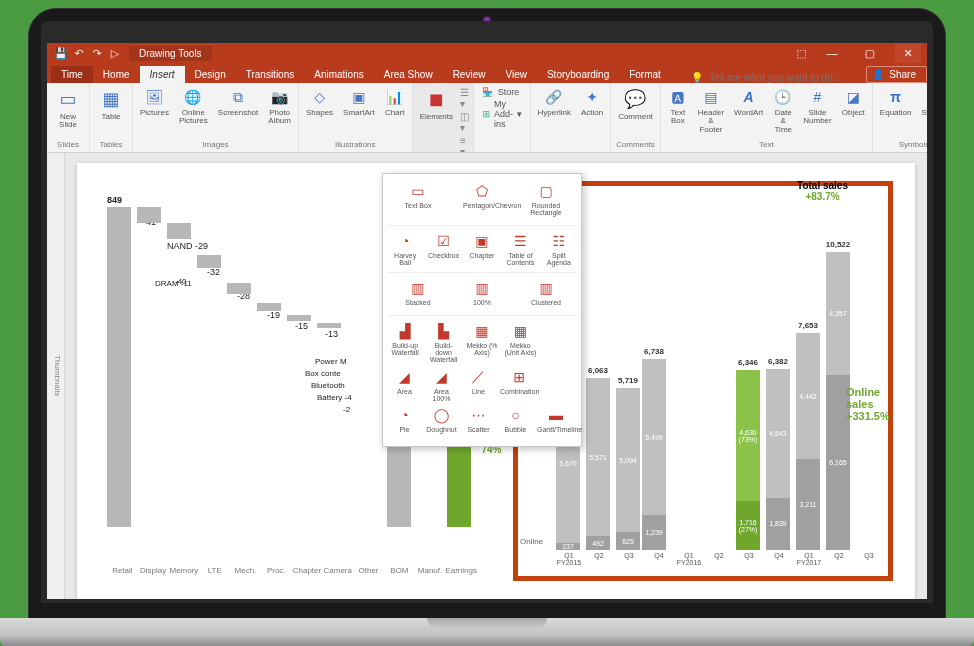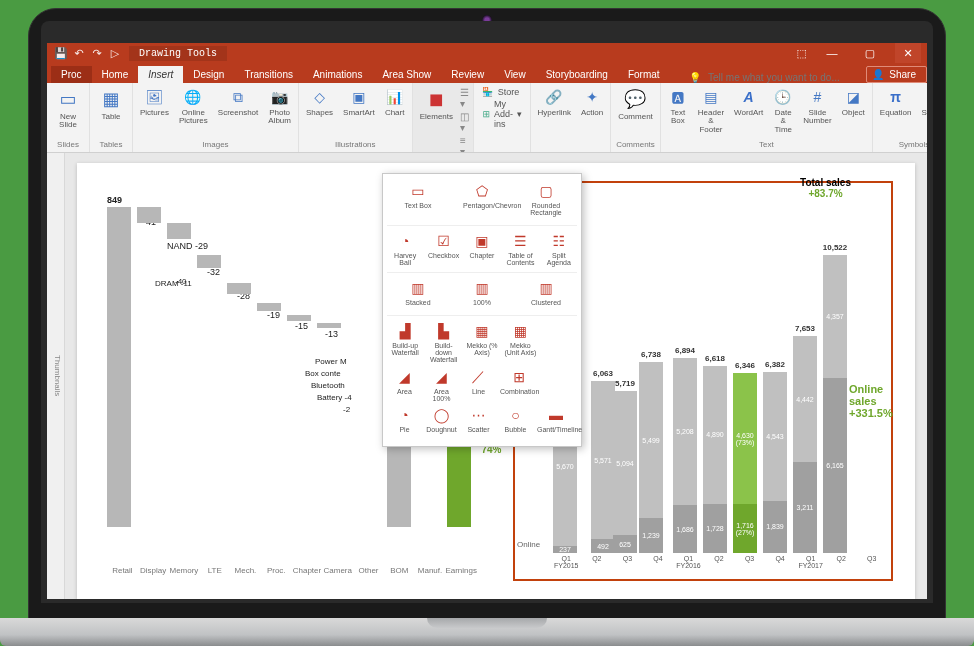--- a/index.html
+++ b/index.html
@@ -19,7 +19,7 @@
 .titlebar .qat { display:flex; gap:6px; padding:0 8px; }
 .titlebar .qat span { width:12px; height:12px; display:inline-flex; align-items:center; justify-content:center; opacity:.9; font-size:11px; }
 .titlebar .title-left { flex:1; text-align:right; padding-right:8px; }
-.titlebar .title-mid { background:#a3341a; padding:2px 10px;font-family:Liberation Mono, monospace; }
+.titlebar .title-mid { background:#a3341a; padding:2px 10px; }
 .titlebar .title-right { flex:1; display:flex; align-items:center; justify-content:flex-end; gap:12px; padding:0 6px; }
 .winbtn { width:26px; height:20px; display:inline-flex; align-items:center; justify-content:center; font-size:11px; }
 .winbtn.close { background:#e06c5a33; }

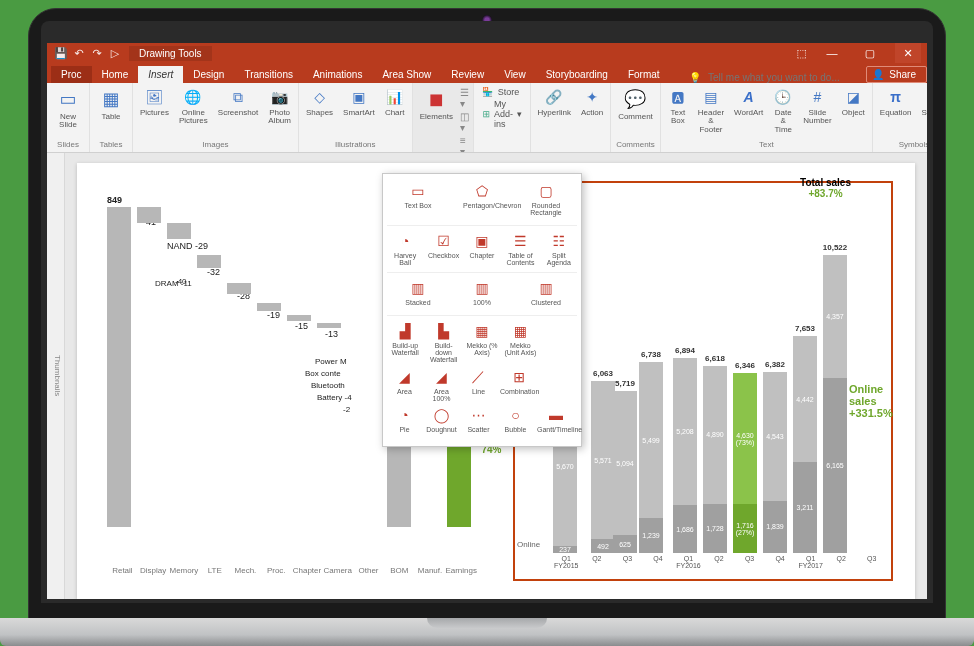--- a/index.html
+++ b/index.html
@@ -110,7 +110,7 @@
       </div>
 
       <div class="tabbar">
-        <div class="filetab">Proc</div>
+        <div class="filetab">Time</div>
         <div class="menutab">Home</div>
         <div class="menutab active">Insert</div>
         <div class="menutab">Design</div>

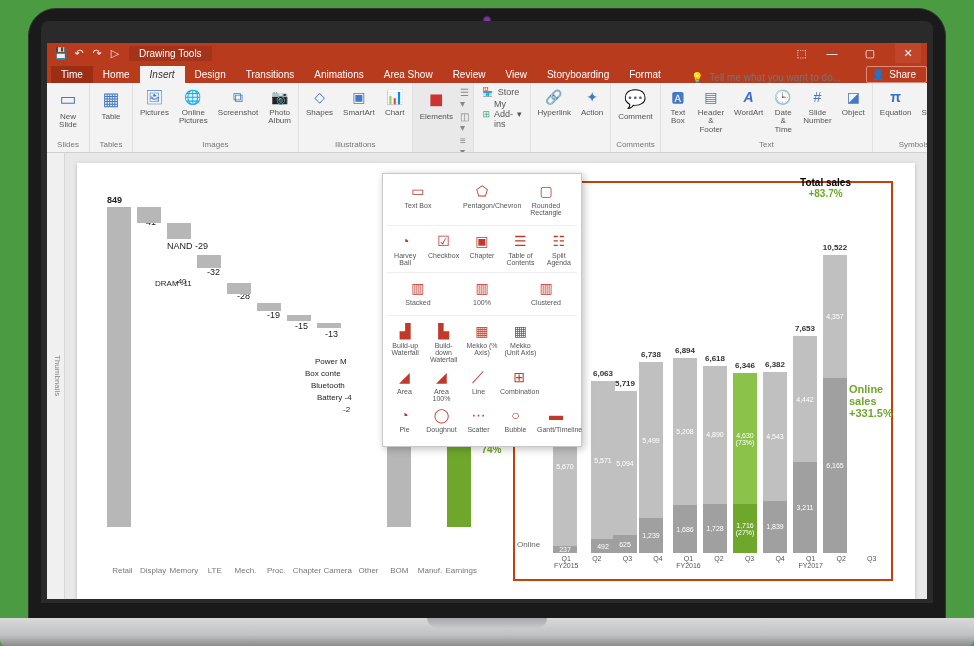--- a/index.html
+++ b/index.html
@@ -61,7 +61,7 @@
 .wf-margin { position:absolute; color:#6fa72c; font-size:10px; font-weight:bold; text-align:center; }
 
 
-.sb { position:absolute; top:18px; right:22px; width:380px; height:400px; border:2px solid #c2410c; font-size:9px; }
+.sb { position:absolute; top:18px; right:22px; width:380px; height:400px; border:5px solid #c2410c; font-size:9px; }
 .sb-title { position:absolute; top:-6px; right:40px; font-size:10px; font-weight:bold; text-align:center; }
 .sb-title .delta { color:#6fa72c; }
 .sb-axis-y { position:absolute; left:2px; top:0; bottom:26px; width:32px; font-size:8px; color:#666; display:flex; flex-direction:column; justify-content:space-between; padding:40px 0 4px; }

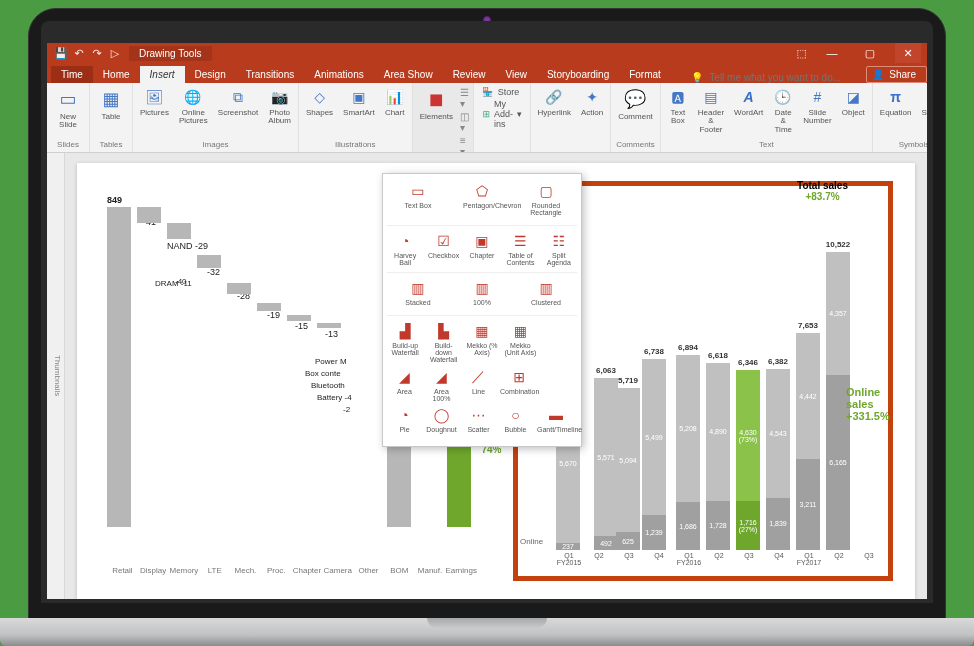--- a/index.html
+++ b/index.html
@@ -357,11 +357,6 @@
                     <div class="sb-seg offline" style="height: 155.685px;">5,499</div>
                     <div class="sb-seg total-lbl" style="height: 14px;">6,738</div>
                   </div>
-                  <div class="sb-col" style="left: 122px;">
-                    <div class="sb-seg online" style="height: 47.7334px;">1,686</div>
-                    <div class="sb-seg offline" style="height: 147.447px;">5,208</div>
-                    <div class="sb-seg total-lbl" style="height: 14px;">6,894</div>
-                  </div>
                   <div class="sb-col" style="left: 152px;">
                     <div class="sb-seg online" style="height: 48.9224px;">1,728</div>
                     <div class="sb-seg offline" style="height: 138.444px;">4,890</div>

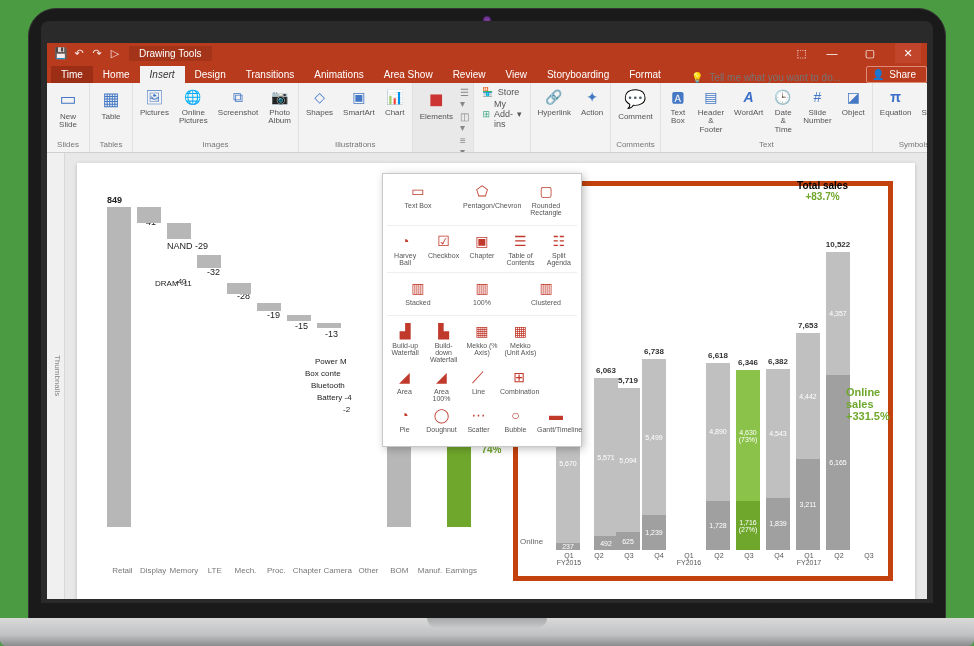--- a/index.html
+++ b/index.html
@@ -357,11 +357,6 @@
                     <div class="sb-seg offline" style="height: 155.685px;">5,499</div>
                     <div class="sb-seg total-lbl" style="height: 14px;">6,738</div>
                   </div>
-                  <div class="sb-col" style="left: 152px;">
-                    <div class="sb-seg online" style="height: 48.9224px;">1,728</div>
-                    <div class="sb-seg offline" style="height: 138.444px;">4,890</div>
-                    <div class="sb-seg total-lbl" style="height: 14px;">6,618</div>
-                  </div>
                   <div class="sb-col hi" style="left: 182px;">
                     <div class="sb-seg online" style="height: 48.5827px;">1,716 (27%)</div>
                     <div class="sb-seg offline" style="height: 131.083px;">4,630 (73%)</div>

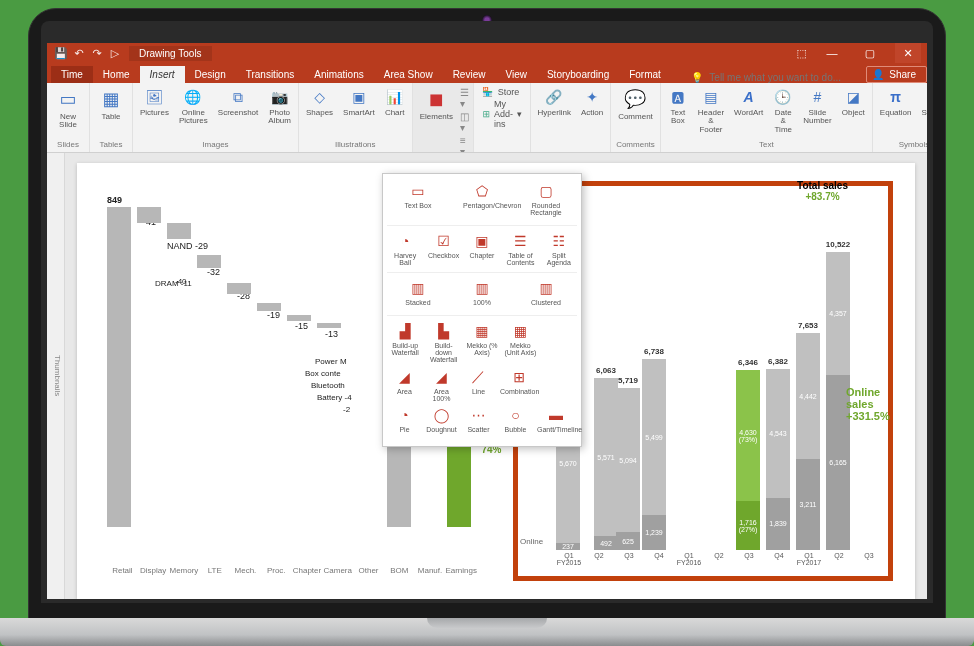--- a/index.html
+++ b/index.html
@@ -342,7 +342,7 @@
                     <div class="sb-seg offline" style="height: 160.527px;">5,670</div>
                     <div class="sb-seg total-lbl" style="height: 14px;">5,907</div>
                   </div>
-                  <div class="sb-col" style="left: 40px;">
+                  <div class="sb-col" style="left: 32px;">
                     <div class="sb-seg online" style="height: 13.9293px;">492</div>
                     <div class="sb-seg offline" style="height: 157.724px;">5,571</div>
                     <div class="sb-seg total-lbl" style="height: 14px;">6,063</div>

